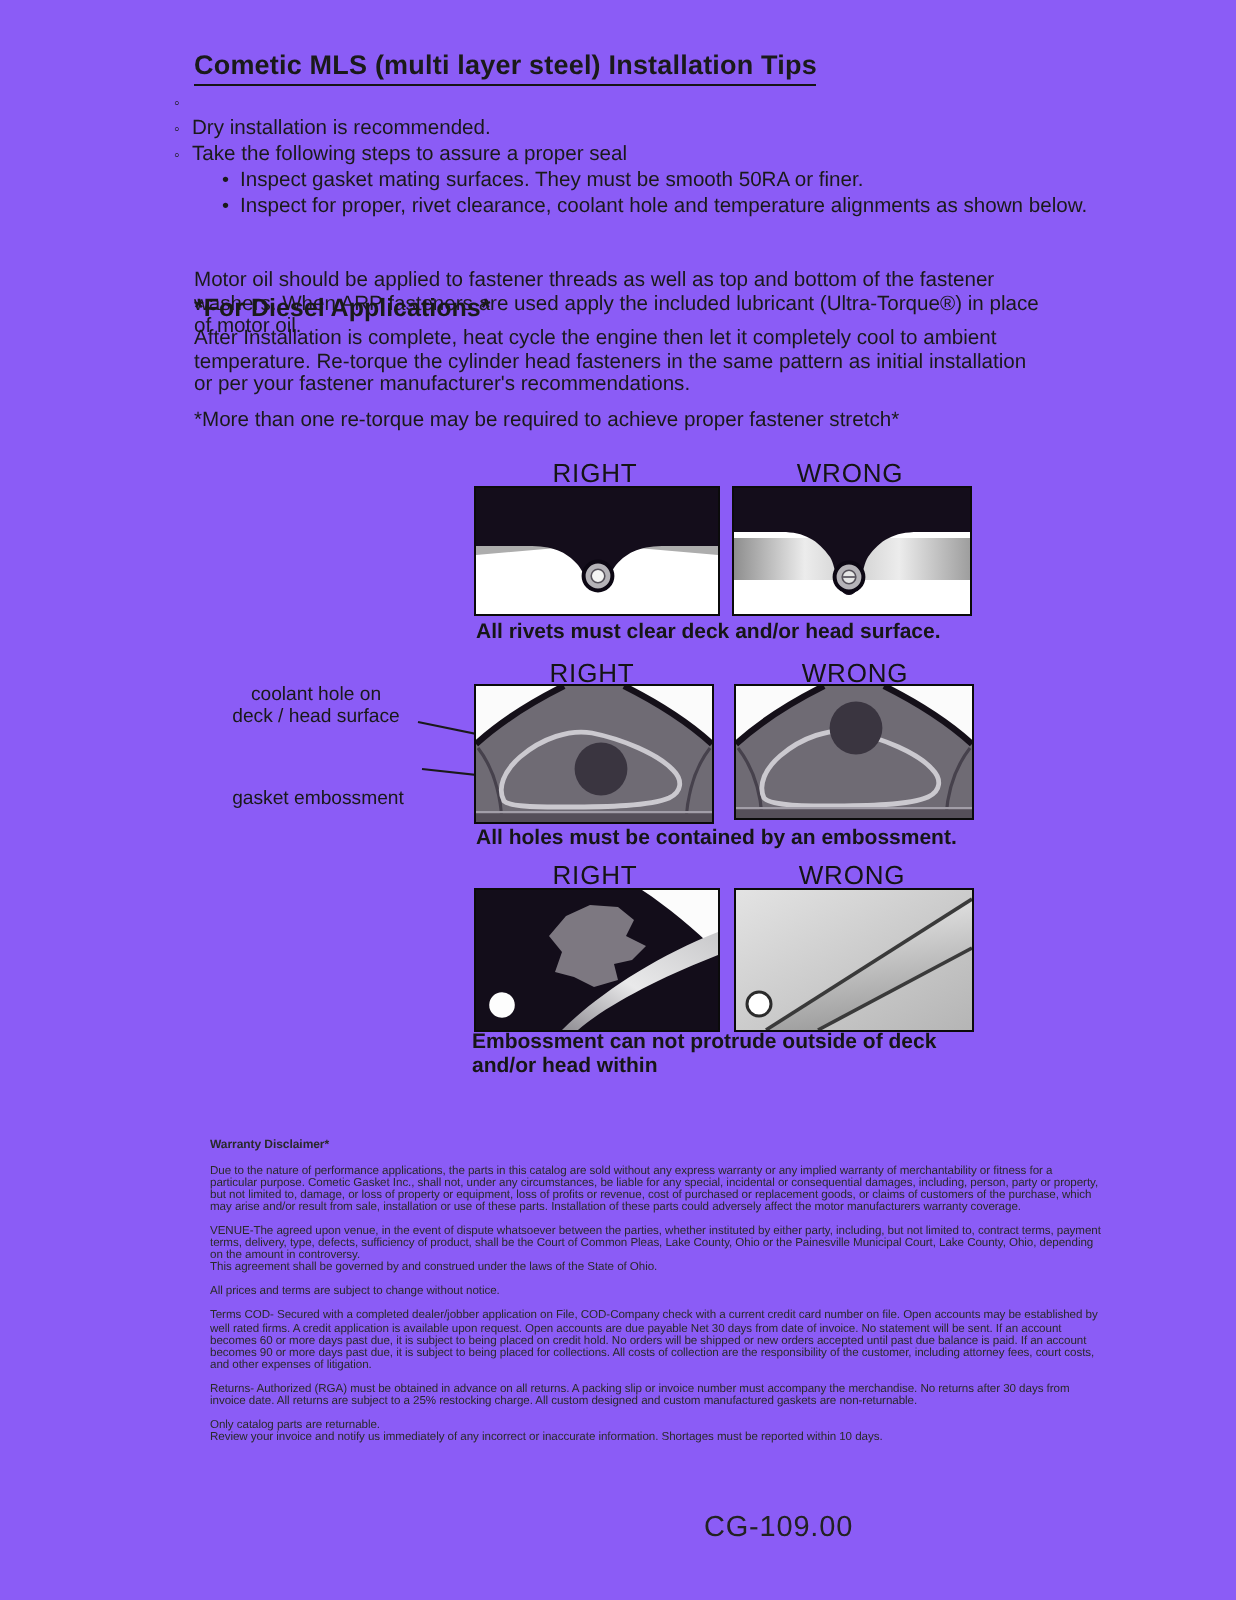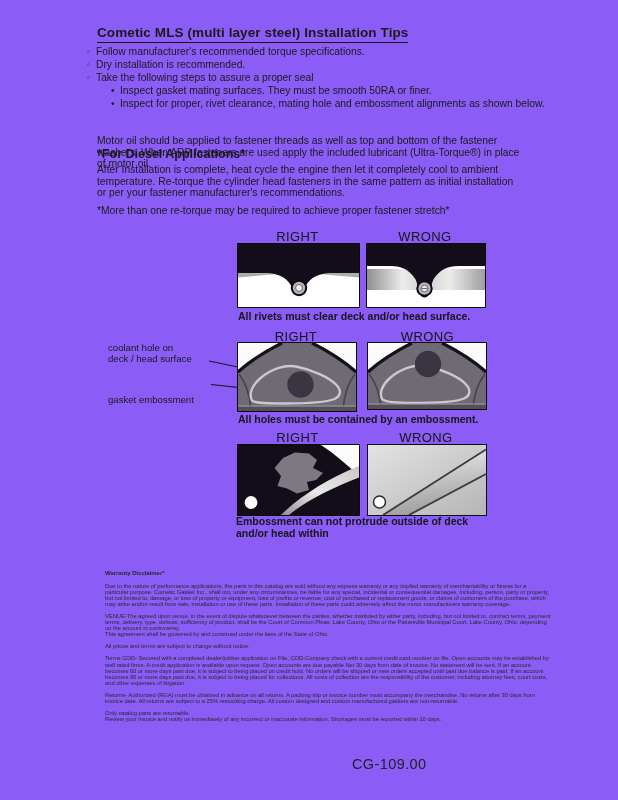--- a/index.html
+++ b/index.html
@@ -42,7 +42,6 @@
   <div class="abs bullets">
     <div class="b-row">
       <span class="mk">◦</span>
-      <span>Follow manufacturer's recommended torque specifications.</span>
     </div>
     <div class="b-row">
       <span class="mk">◦</span>

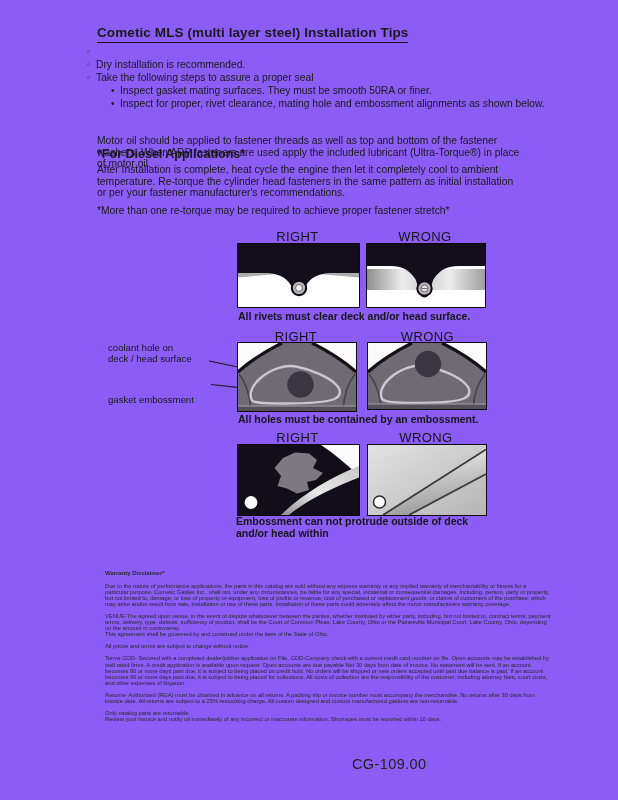--- a/index.html
+++ b/index.html
@@ -57,7 +57,7 @@
     </div>
     <div class="b-row sub">
       <span class="mk">•</span>
-      <span>Inspect for proper, rivet clearance, mating hole and embossment alignments as shown below.</span>
+      <span>Inspect for proper, rivet clearance, coolant hole and temperature alignments as shown below.</span>
     </div>
   </div>
 

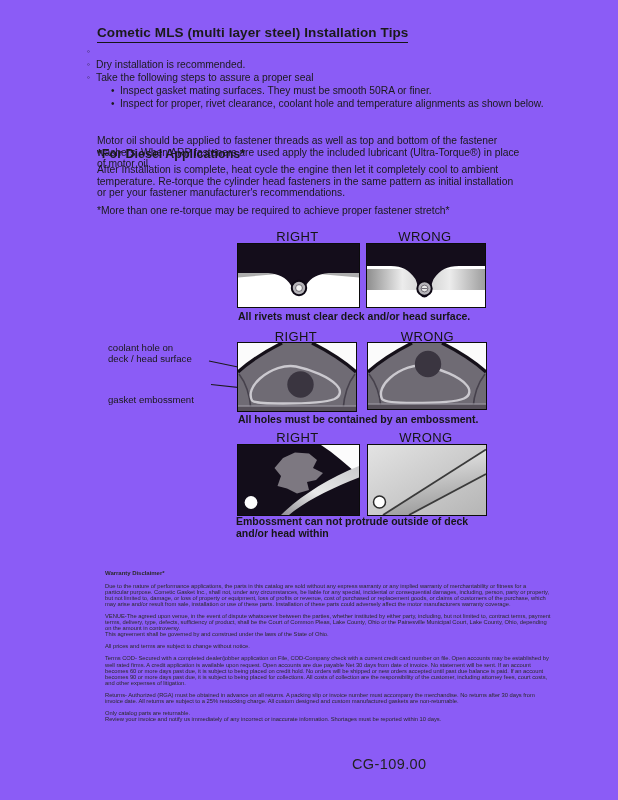--- a/index.html
+++ b/index.html
@@ -26,7 +26,7 @@
   .dbox{border:1.8px solid #0b0b0b;background:#fff;}
   .dbox svg{display:block;}
   .cap{font-size:10.5px;font-weight:bold;line-height:11.5px;color:#161616;}
-  .callout{font-size:9.6px;line-height:11px;text-align:left;color:#191919;}
+  .callout{font-size:9.6px;line-height:11px;text-align:center;color:#191919;}
   .legal{left:105px;top:570px;width:446px;font-size:5.8px;line-height:6.1px;color:#2a2a2a;letter-spacing:-.03px;}
   .legal p{margin:0 0 6px 0;}
   .legal .lg-head{font-weight:bold;margin-bottom:6.5px;font-size:6px;}

